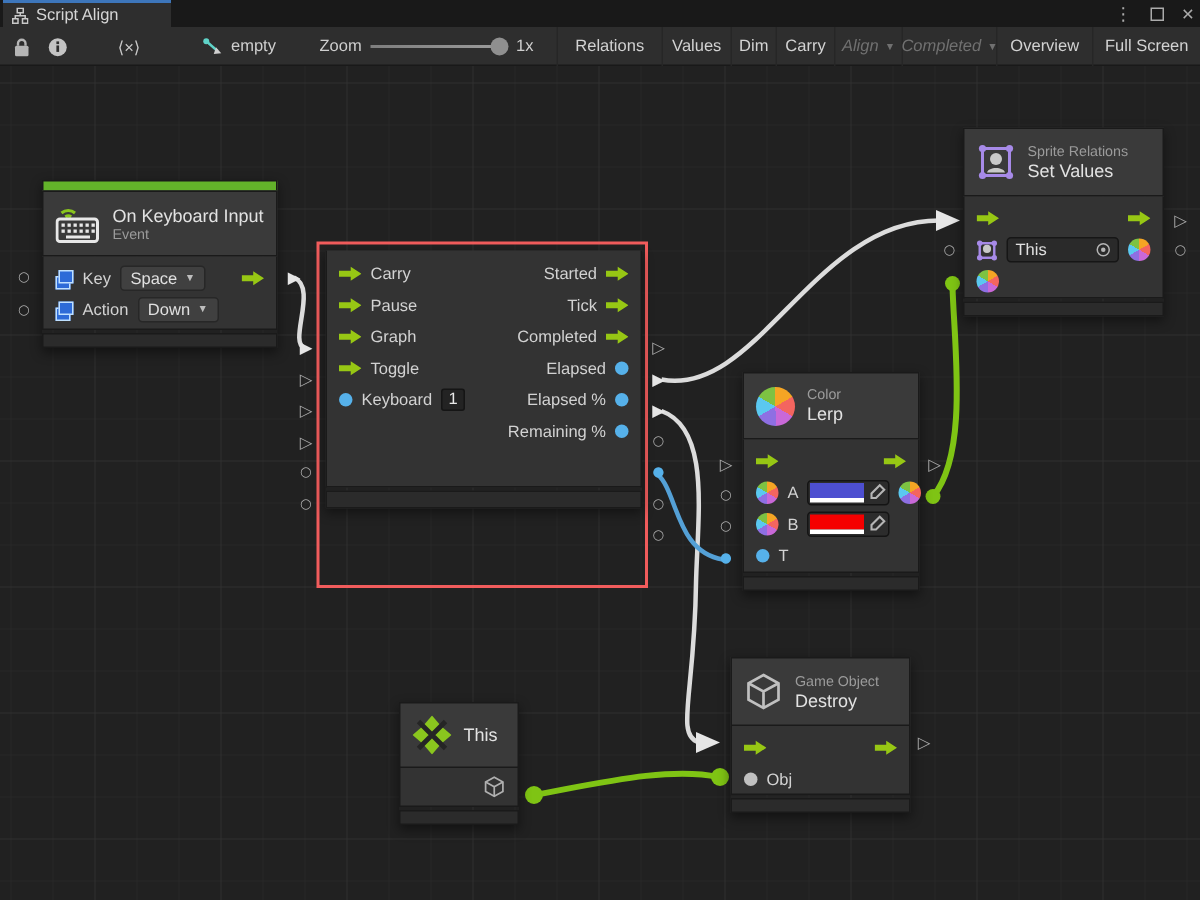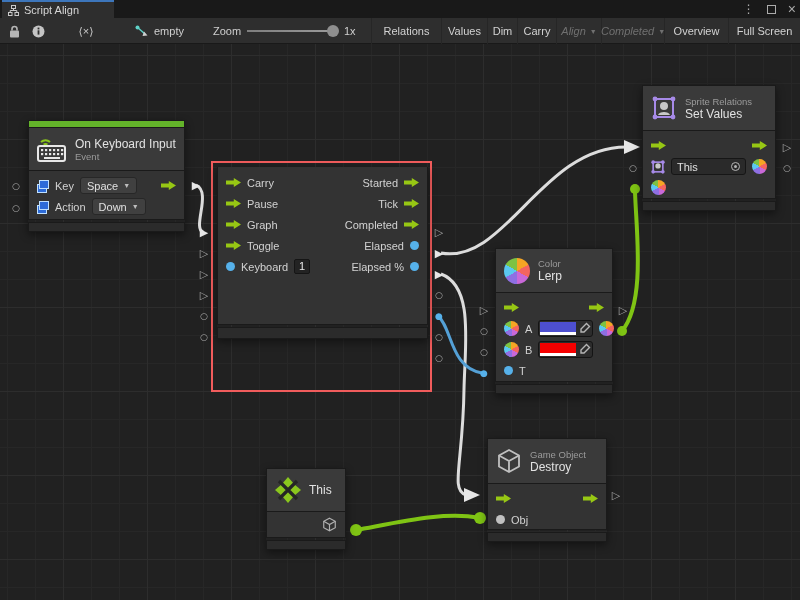--- a/index.html
+++ b/index.html
@@ -286,6 +286,12 @@
               <span class="dot blue"></span>
               </div>
           </div>
+          <div class="row" style="height:21px">
+            <div class="rgrp">
+                <span class="plabel">Remaining %</span>
+              <span class="dot blue"></span>
+              </div>
+          </div>
         </div>
         <div class="n-footer" style="height:12px"></div>
       </div>

